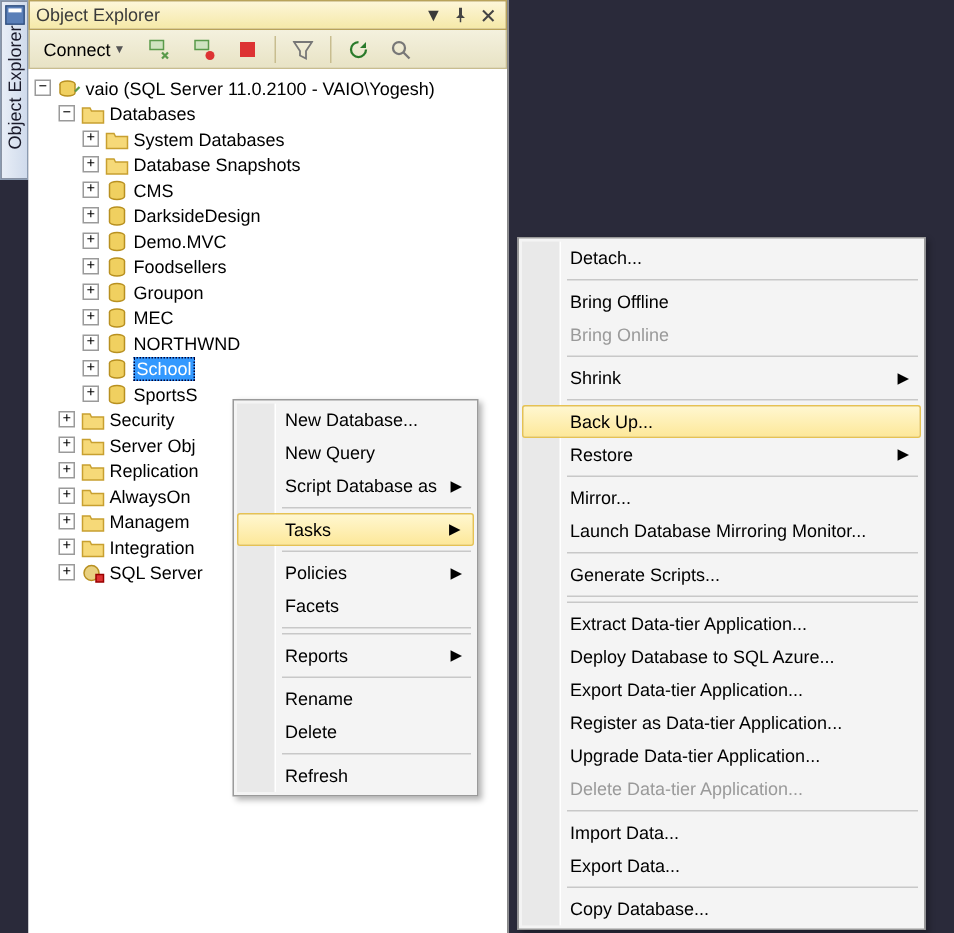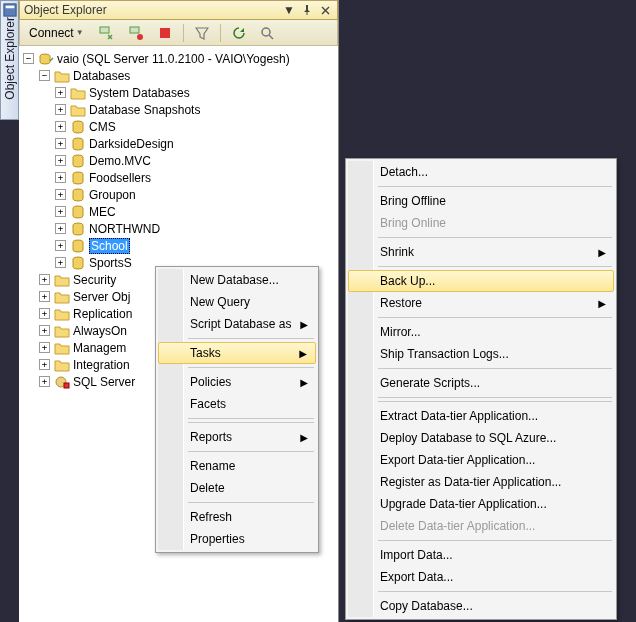--- a/index.html
+++ b/index.html
@@ -415,6 +415,9 @@
       <span>Mirror...</span>
     </div>
   <div class="ctx-item">
+      <span>Launch Database Mirroring Monitor...</span>
+    </div>
+  <div class="ctx-item">
       <span>Ship Transaction Logs...</span>
     </div>
   <div class="ctx-sep"></div>

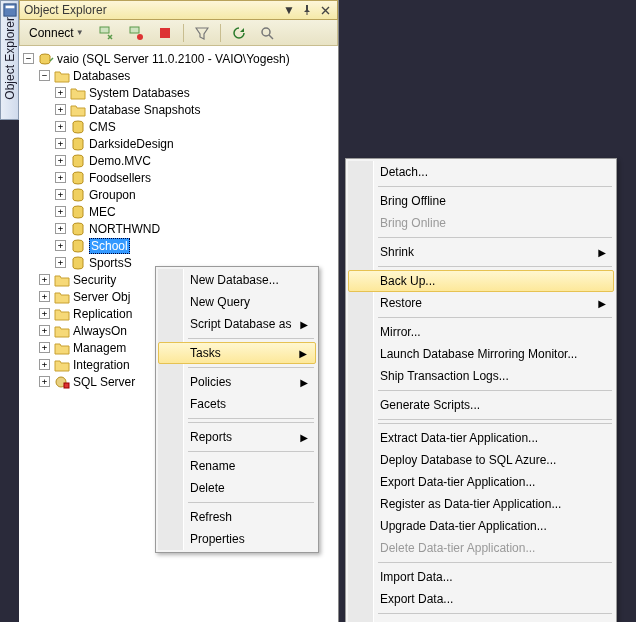--- a/index.html
+++ b/index.html
@@ -417,9 +417,6 @@
   <div class="ctx-item">
       <span>Launch Database Mirroring Monitor...</span>
     </div>
-  <div class="ctx-item">
-      <span>Ship Transaction Logs...</span>
-    </div>
   <div class="ctx-sep"></div>
   <div class="ctx-item">
       <span>Generate Scripts...</span>

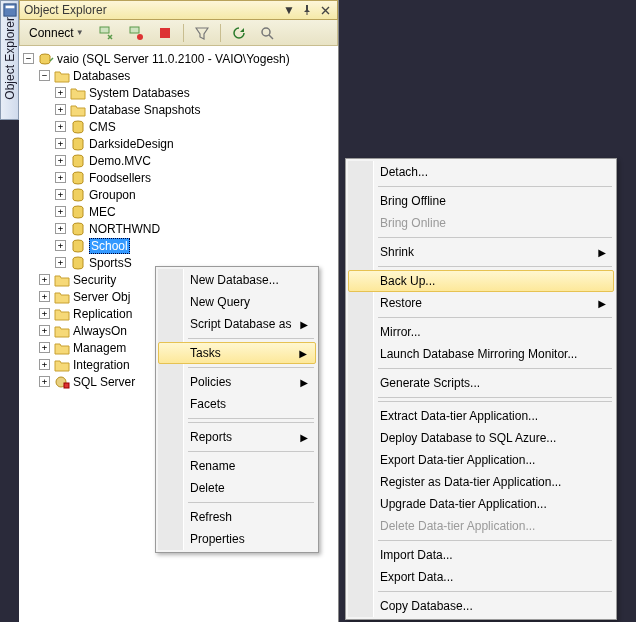--- a/index.html
+++ b/index.html
@@ -380,9 +380,6 @@
   <div class="ctx-item">
       <span>Refresh</span>
     </div>
-  <div class="ctx-item">
-      <span>Properties</span>
-    </div>
 </div>
 
 <div class="ctx ctx2">

